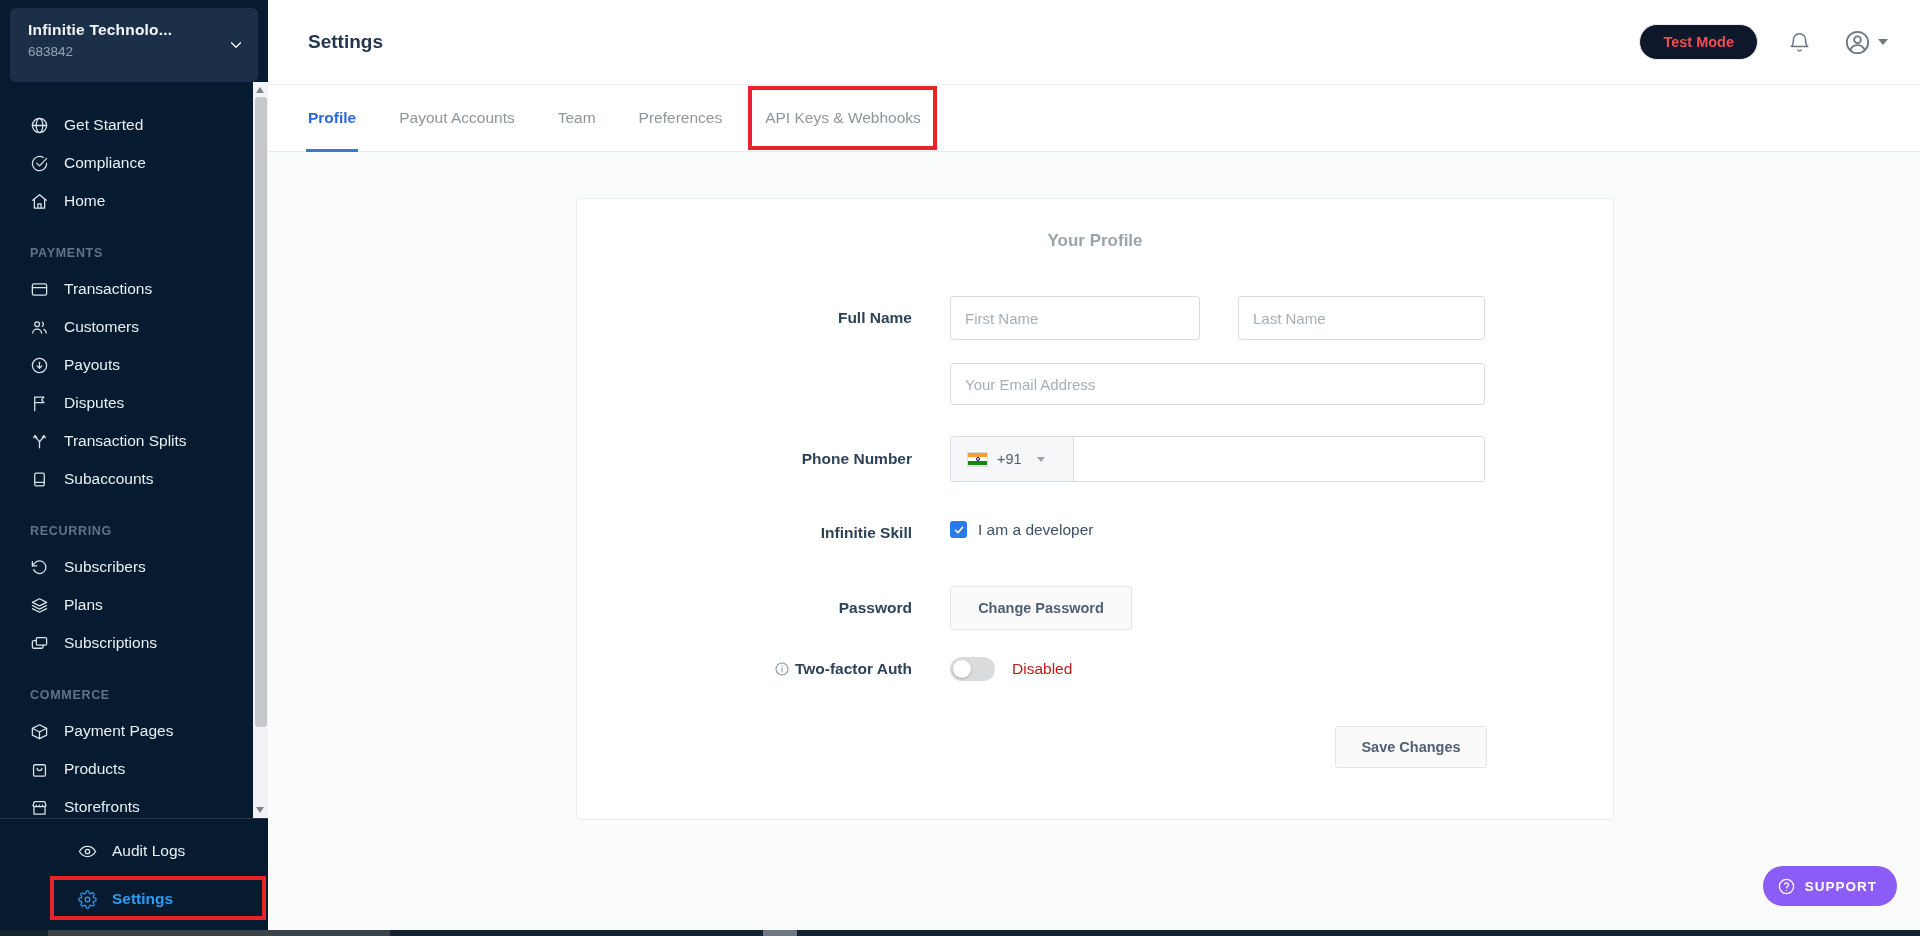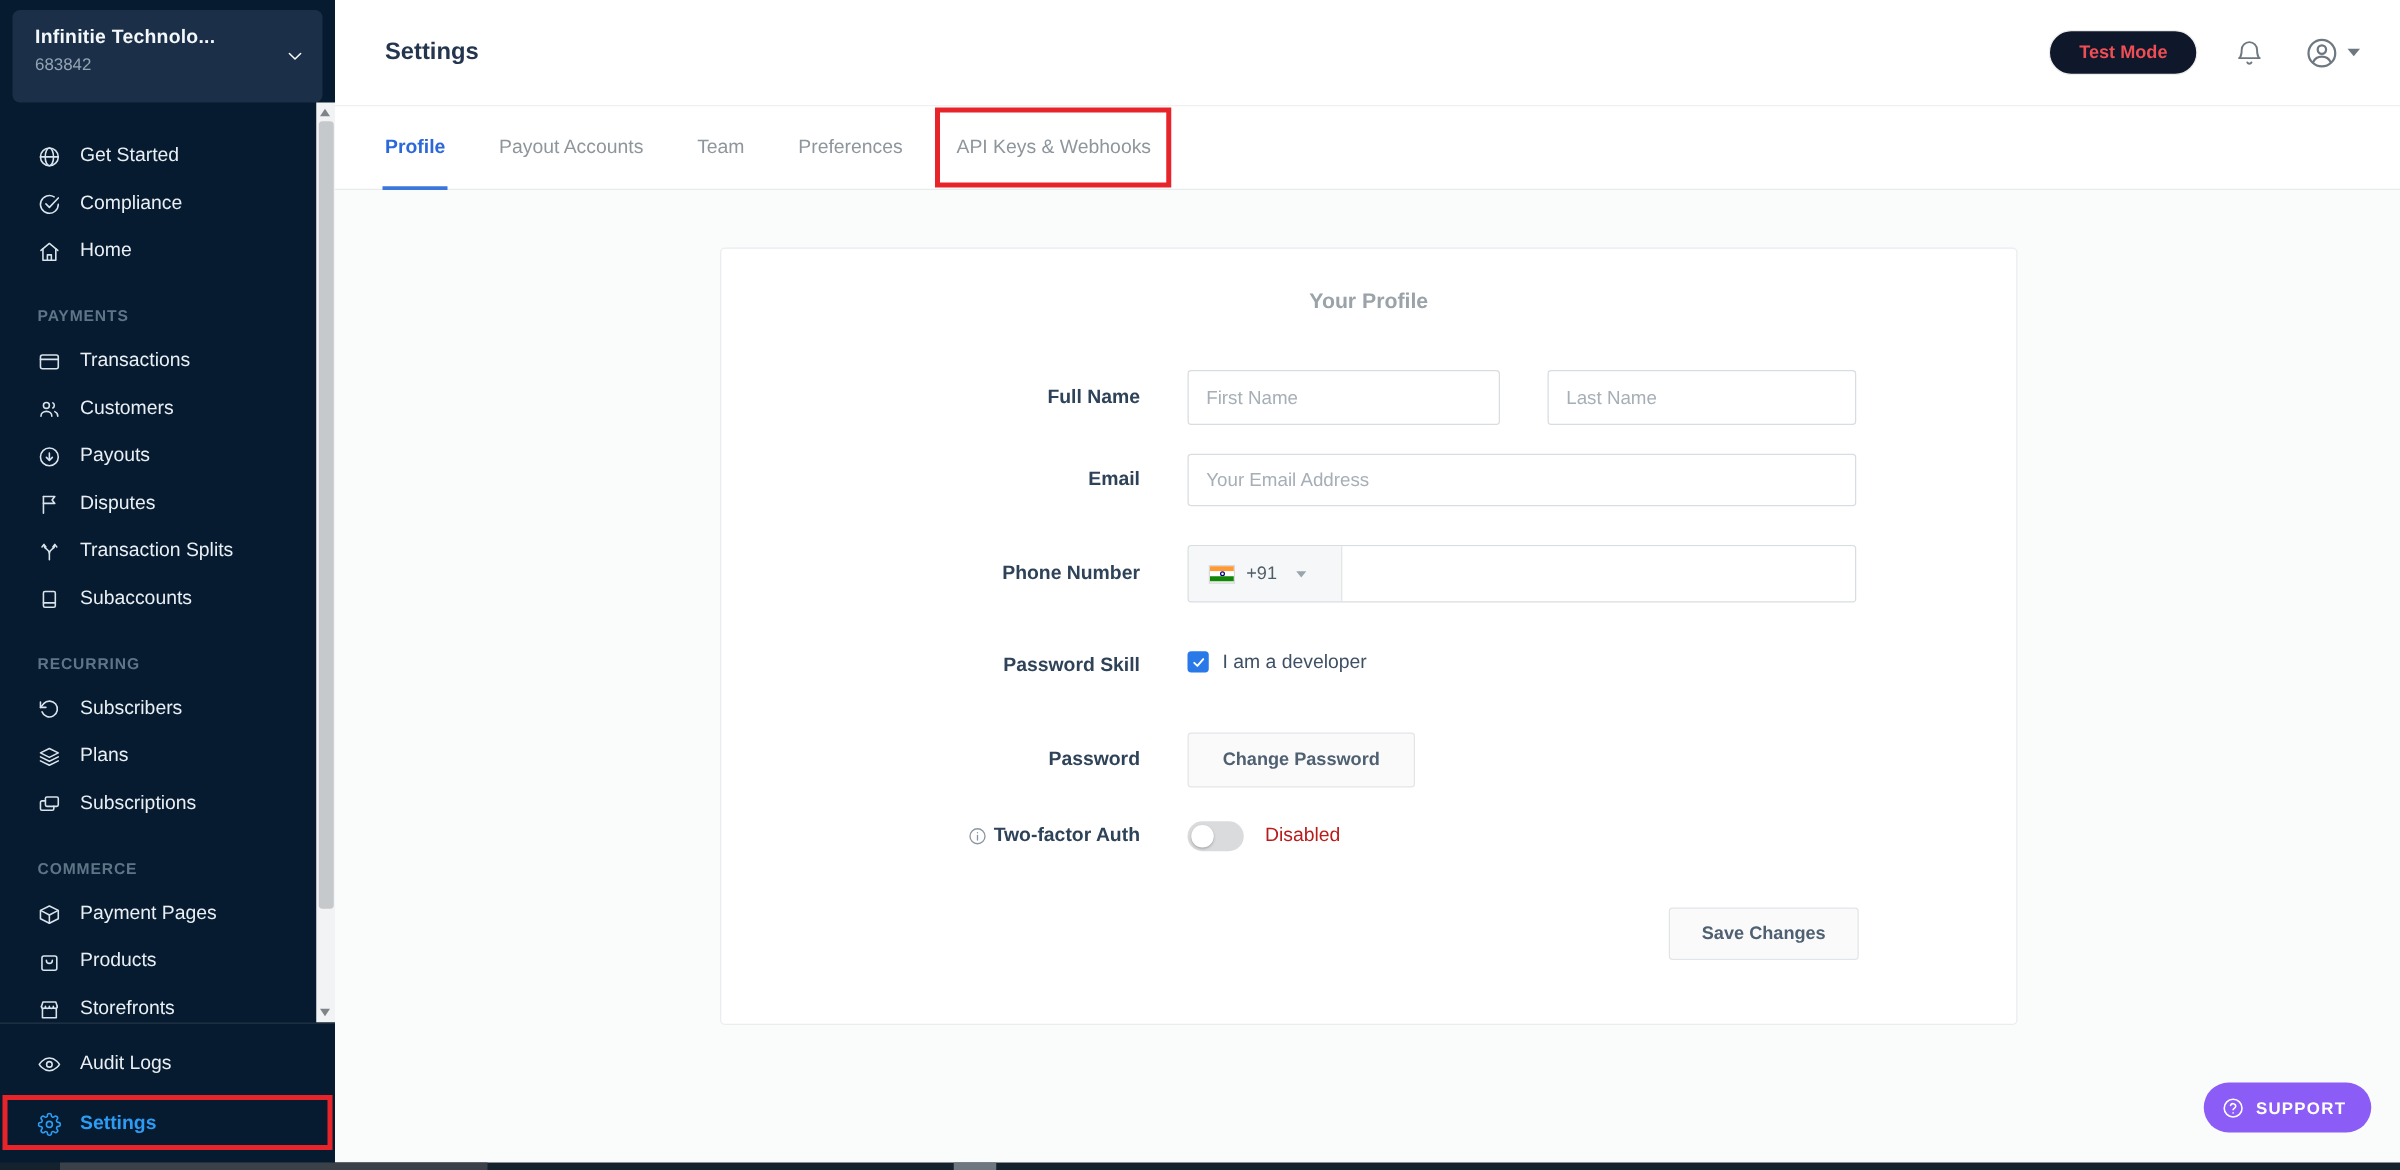--- a/index.html
+++ b/index.html
@@ -377,7 +377,6 @@
     <input class="text-input ctrl" style="top: 97px; width: 250px;" type="text" placeholder="First Name">
     <input class="text-input" style="position: absolute; left: 661px; top: 97px; width: 247px;" type="text" placeholder="Last Name">
 
-    <div class="form-label" style="top:164px; height:42px;">Email</div>
     <input class="text-input ctrl" style="top: 164px; width: 535px; height: 42px;" type="text" placeholder="Your Email Address">
 
     <div class="form-label" style="top:237px; height:46px;">Phone Number</div>

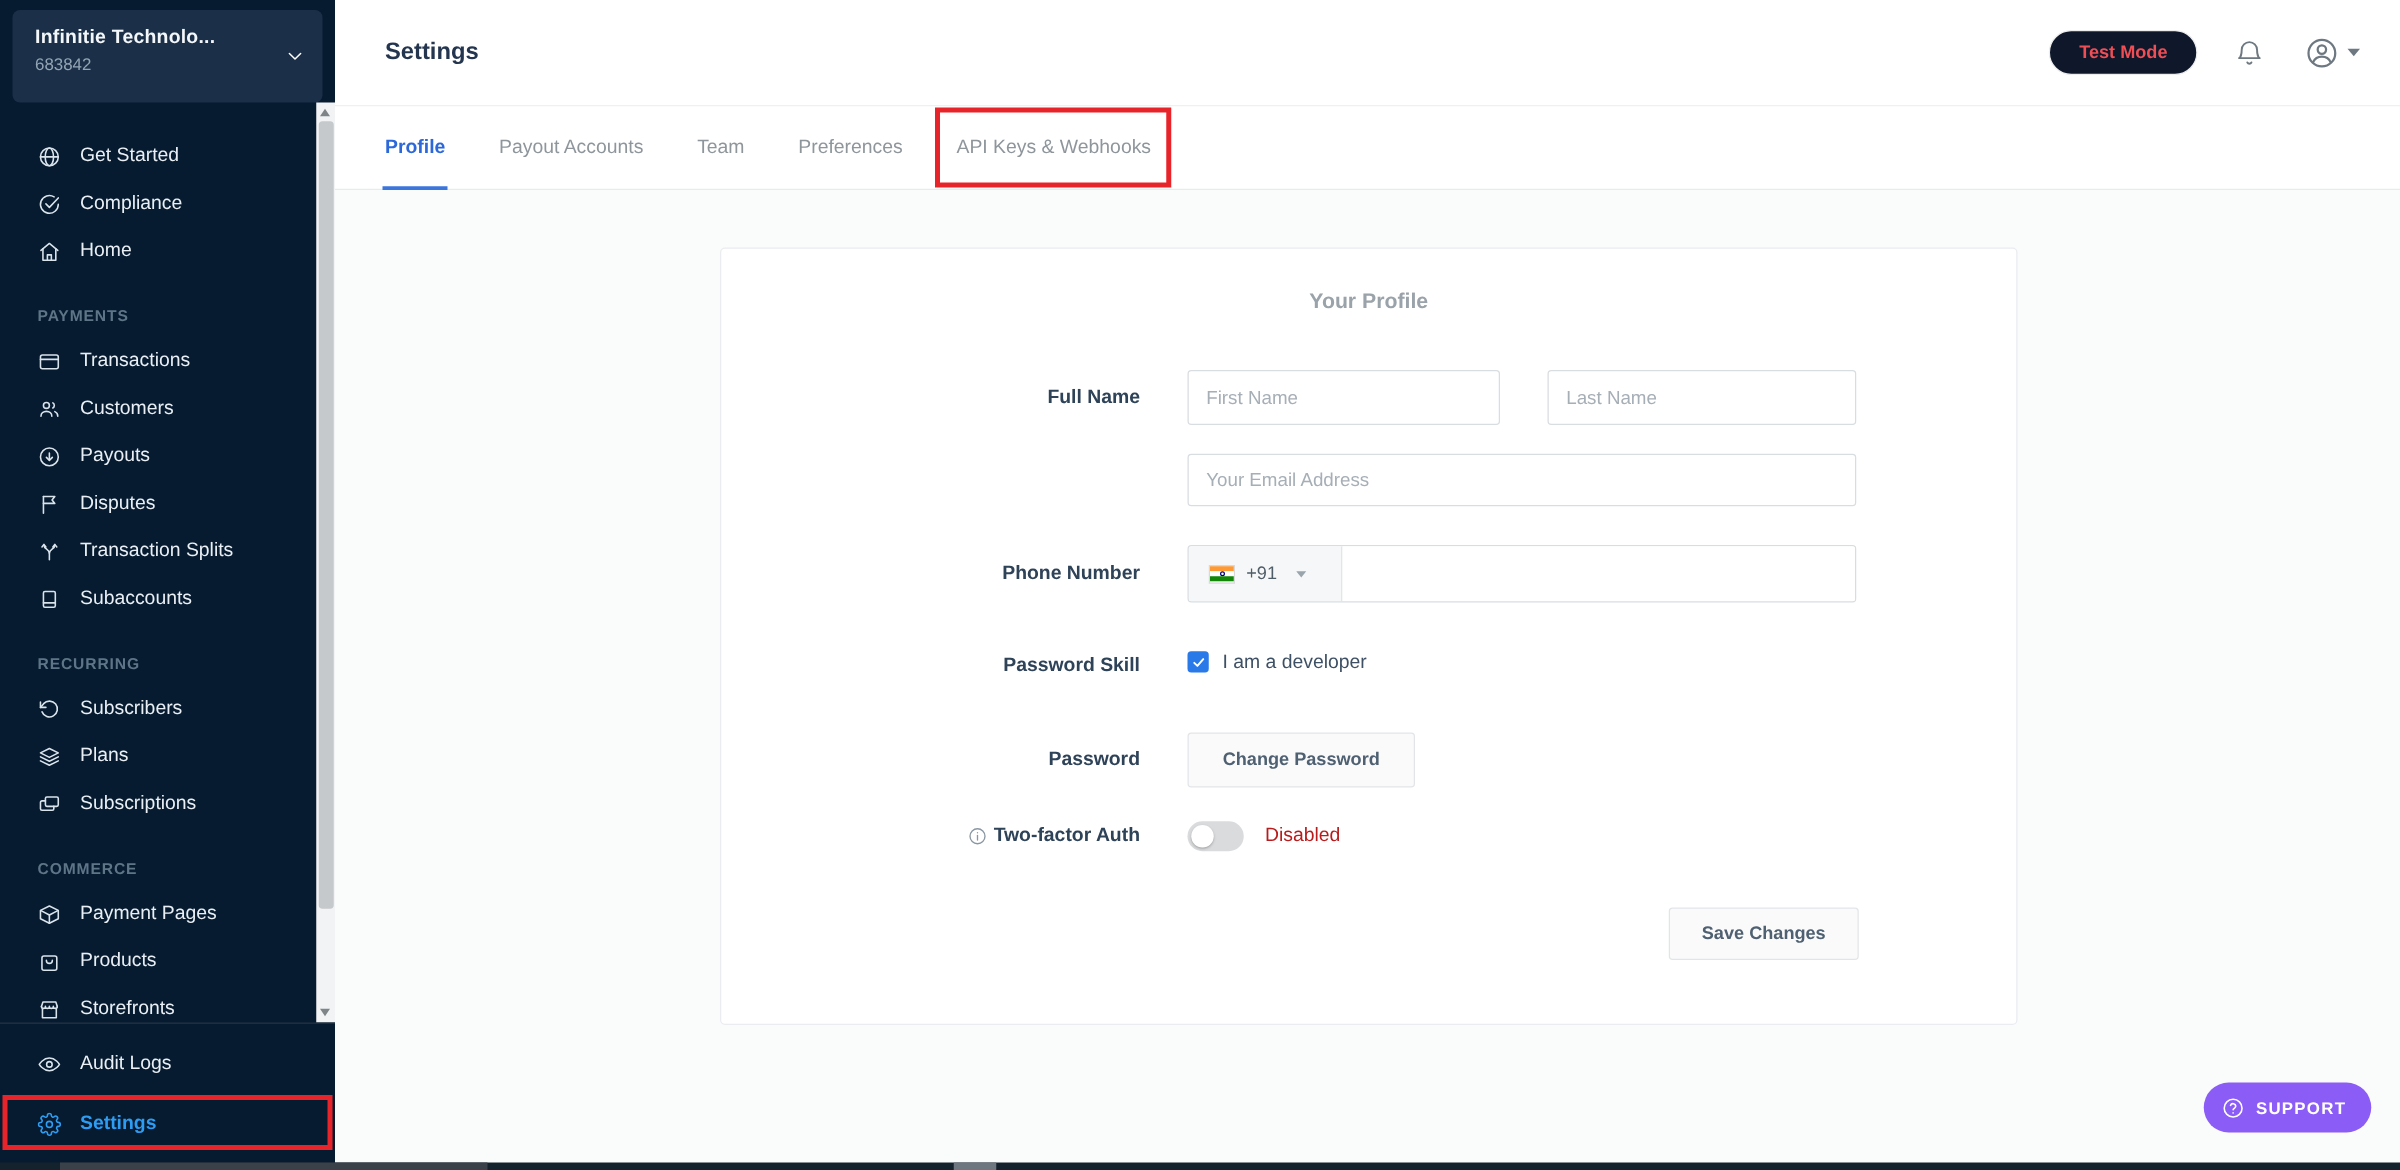--- a/index.html
+++ b/index.html
@@ -395,7 +395,7 @@
       <input class="phone-input" type="text" style="">
     </div>
 
-    <div class="form-label" style="top:322px; height:24px;">Password Skill</div>
+    <div class="form-label" style="top:322px; height:24px;">Infinitie Skill</div>
     <div class="ctrl" style="top:322px; height:24px; display:flex; align-items:flex-start;">
       <span class="checkbox">
         <svg width="12" height="12" viewBox="0 0 20 20">

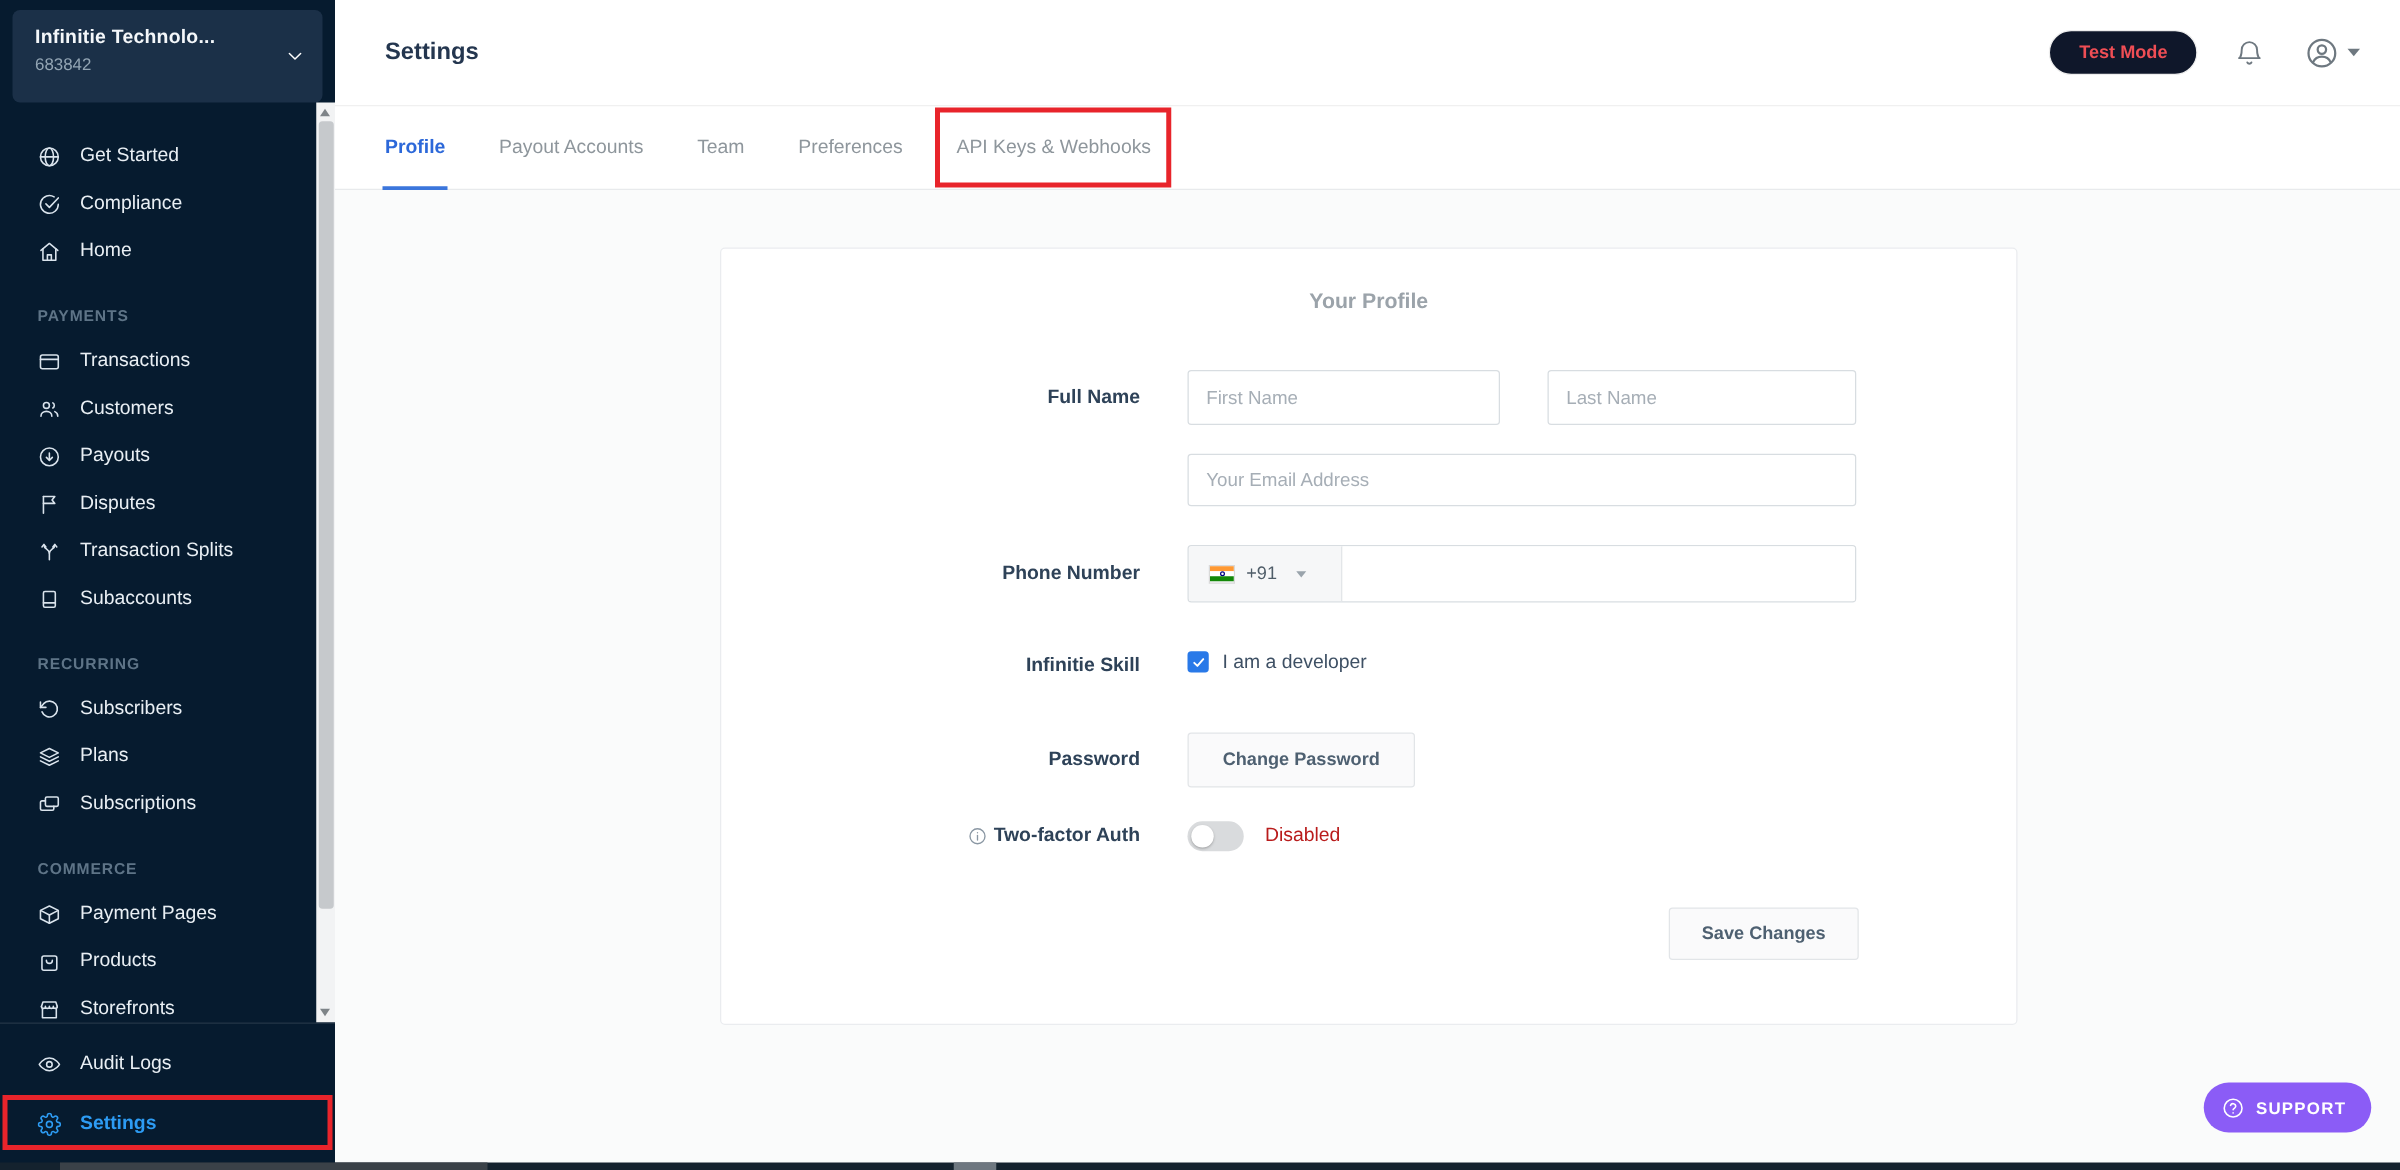--- a/index.html
+++ b/index.html
@@ -44,7 +44,7 @@
 
   .sidebar-bottom {
     position:absolute; left:0; bottom:6px; width:268px; height:112px;
-    background:#061B2F; border-top:1px solid rgba(255,255,255,.12); padding-top:13px; z-index:7;
+    background:#061B2F; border-top:1px solid rgba(255,255,255,.12); padding-top:13px; z-index:7;padding-left:48px;
   }
   .settings-item {
     position:relative; margin-top:7px; height:44px; display:flex; align-items:center; gap:15px;

